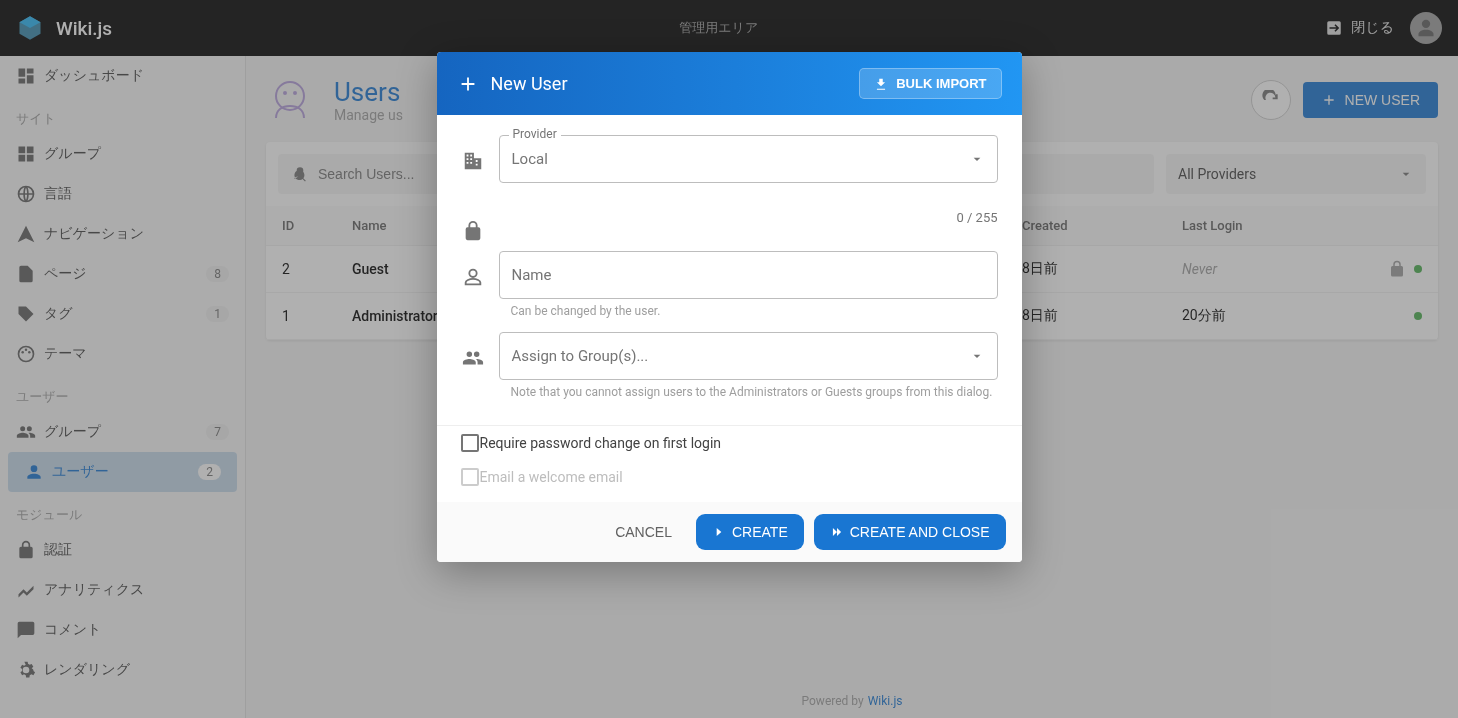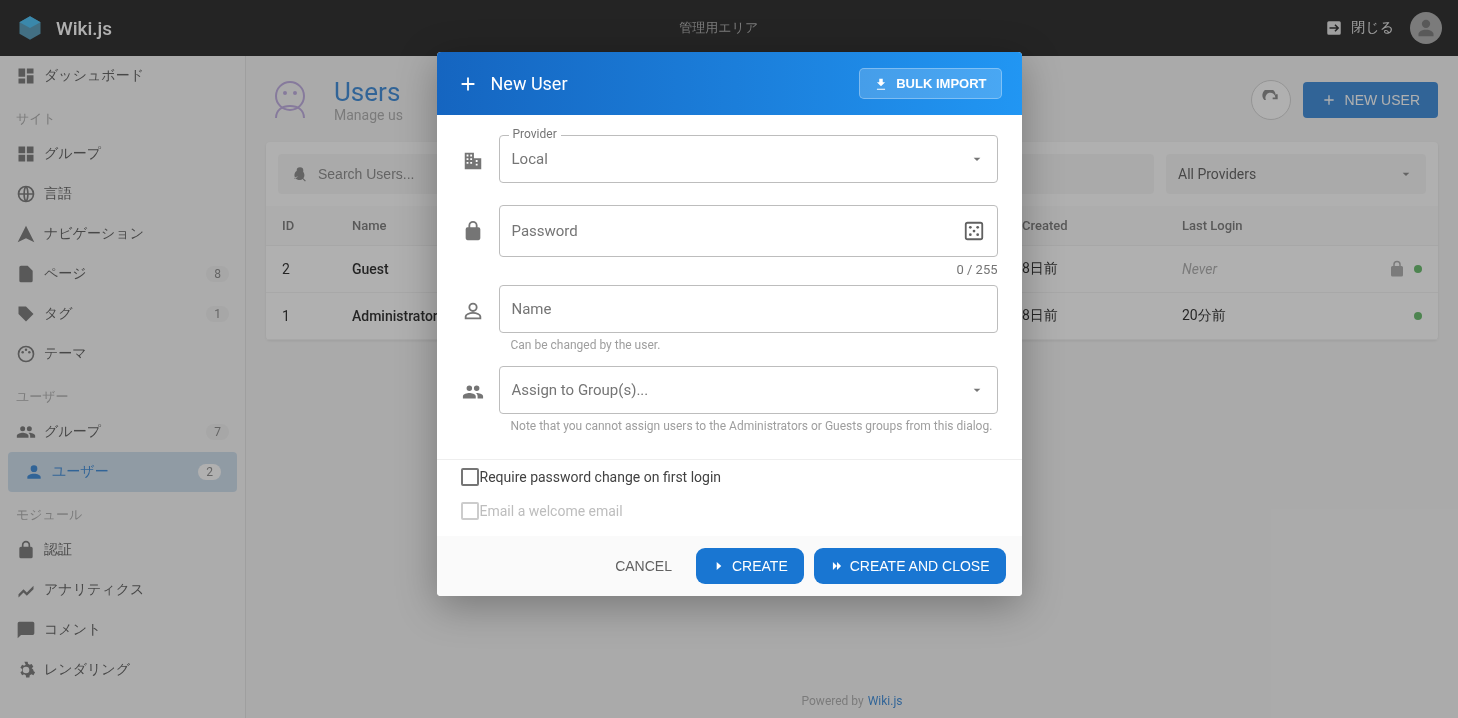--- a/index.html
+++ b/index.html
@@ -346,17 +346,6 @@
             </svg>
           </span>
         <div class="form-field">
-          <div class="field-input">
-            <span>Password</span>
-            <svg class="pwd-suffix" viewBox="0 0 24 24">
-                <rect x="3" y="3" width="18" height="18" rx="2" fill="none" stroke="#616161" stroke-width="2"></rect>
-                <circle cx="8" cy="8" r="1.5" fill="#616161"></circle>
-                <circle cx="16" cy="8" r="1.5" fill="#616161"></circle>
-                <circle cx="8" cy="16" r="1.5" fill="#616161"></circle>
-                <circle cx="16" cy="16" r="1.5" fill="#616161"></circle>
-                <circle cx="12" cy="12" r="1.5" fill="#616161"></circle>
-              </svg>
-          </div>
           <div class="field-counter">0 / 255</div>
         </div>
       </div>

